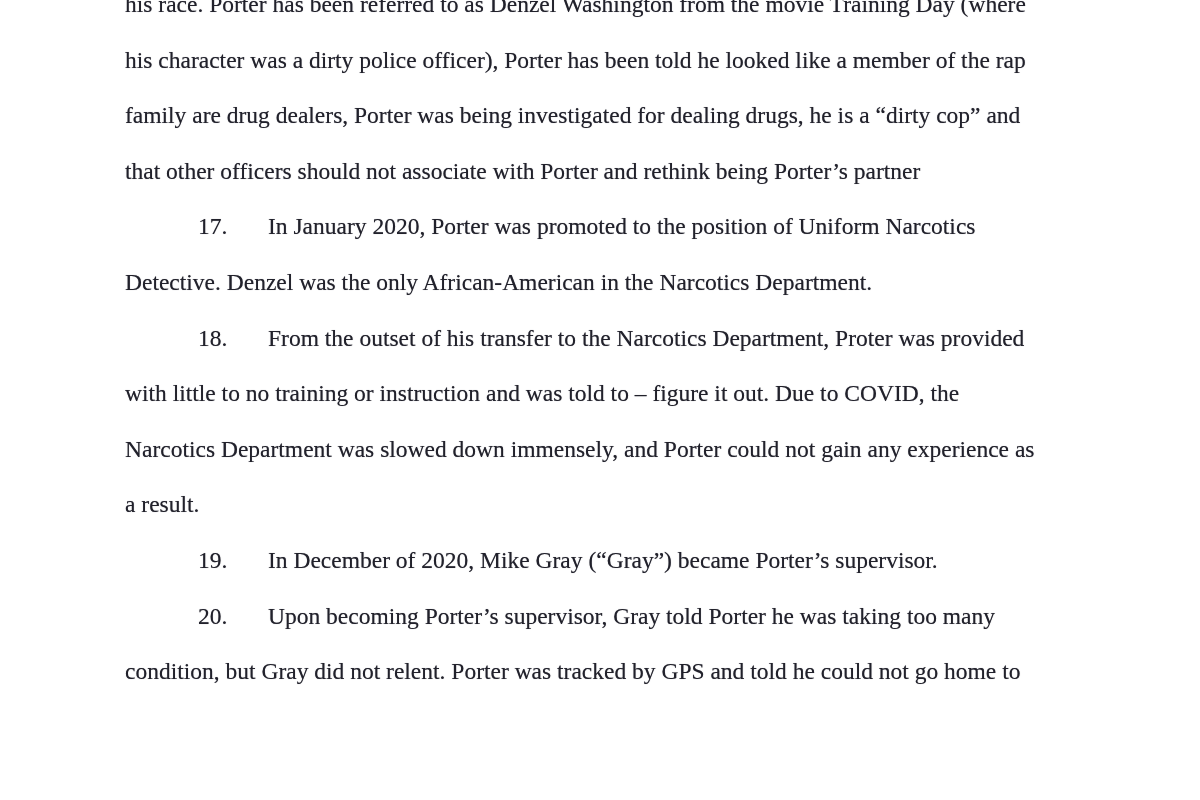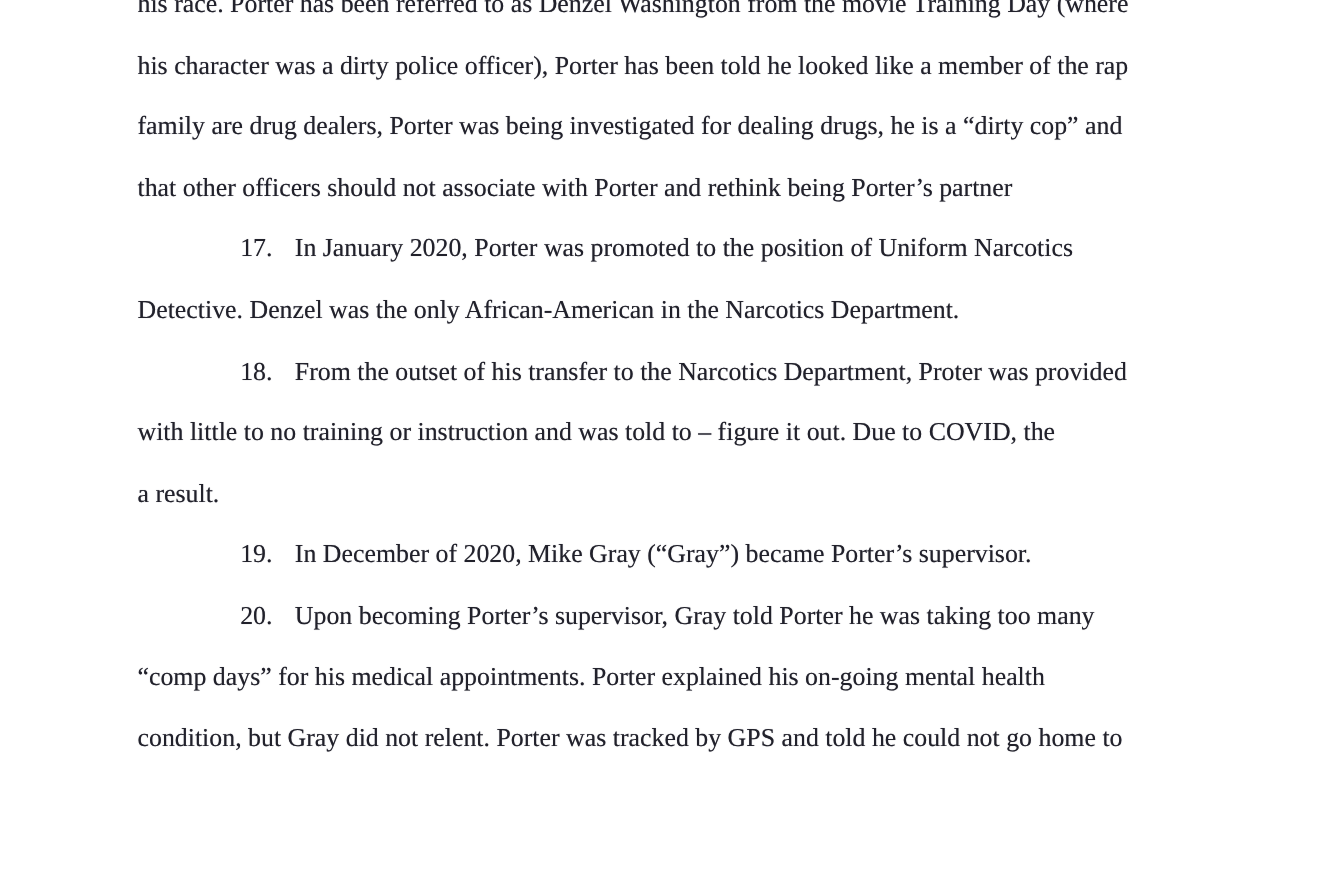--- a/index.html
+++ b/index.html
@@ -35,7 +35,6 @@
     display: inline-block;
     margin-left: 73px;
     width: 70px;
-    text-align: center;
   }
 </style>
 </head>

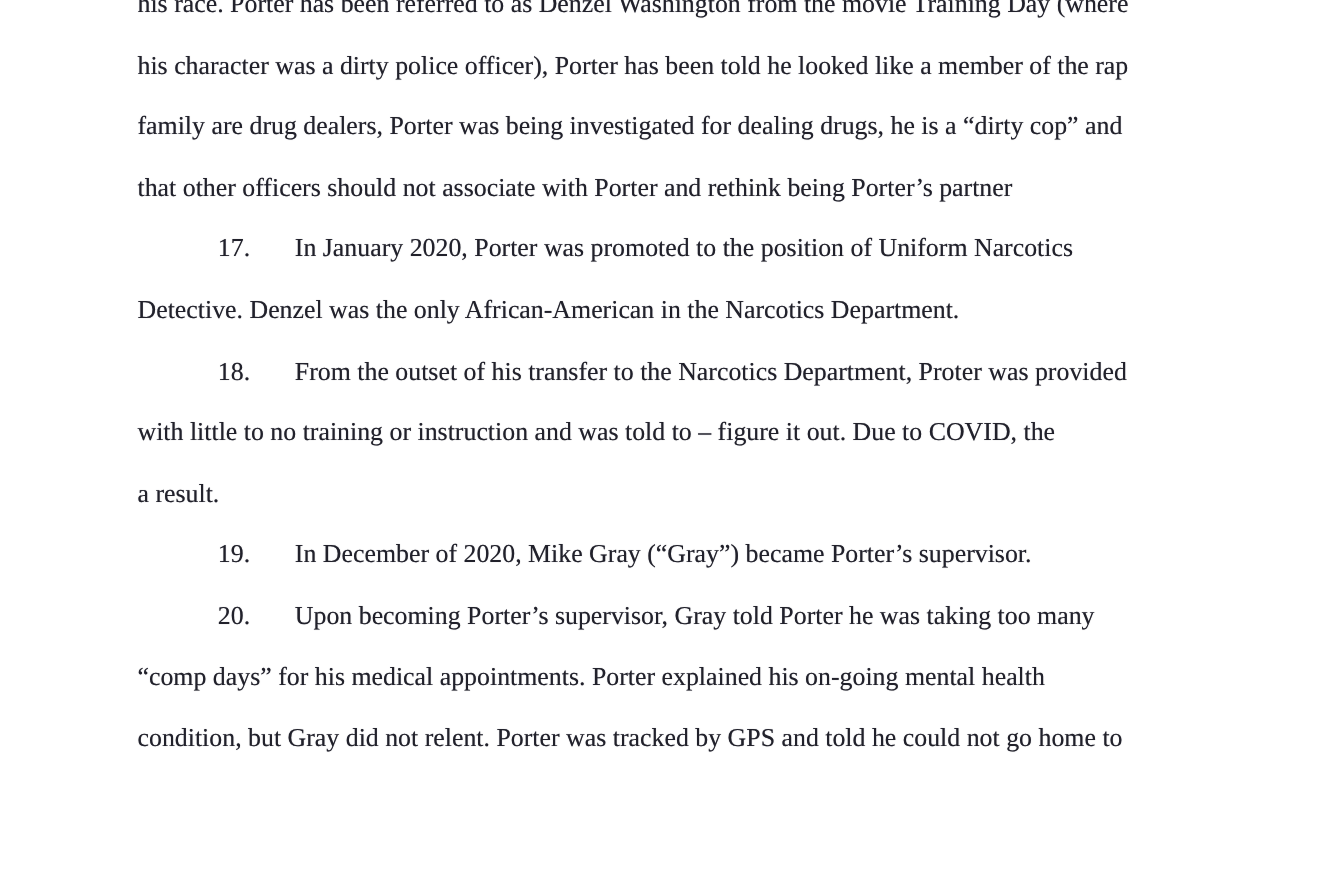--- a/index.html
+++ b/index.html
@@ -60,6 +60,7 @@
 
     <div class="line"><span>with little to no training or instruction and was told to – figure it out. Due to COVID, the</span></div>
 
+    <div class="line"><span>Narcotics Department was slowed down immensely, and Porter could not gain any experience as</span></div>
 
     <div class="line"><span>a result.</span></div>
 

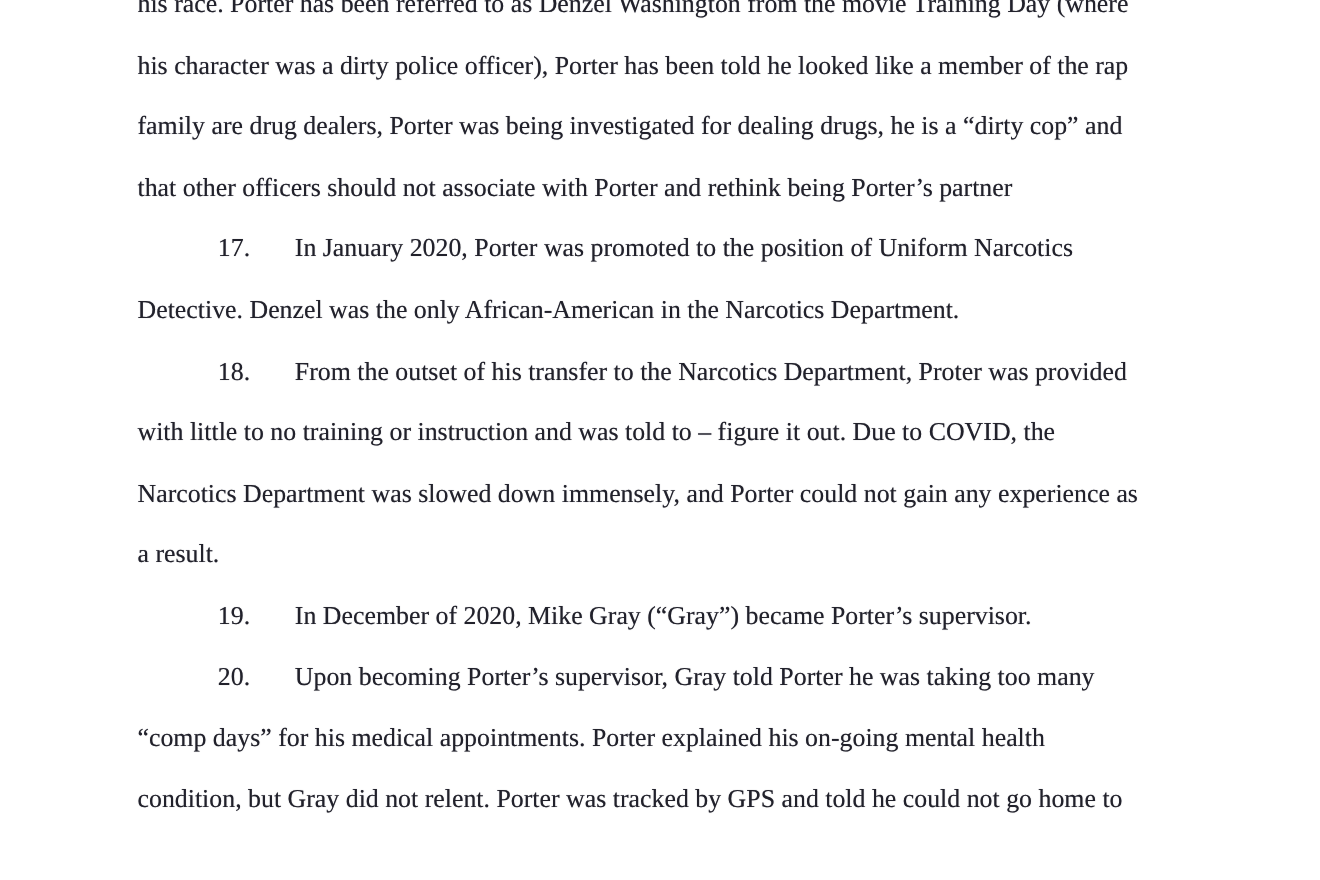--- a/index.html
+++ b/index.html
@@ -68,7 +68,6 @@
 
     <div class="line"><span class="pnum">20.</span><span>Upon becoming Porter’s supervisor, Gray told Porter he was taking too many</span></div>
 
-    <div class="line"><span>“comp days” for his medical appointments. Porter explained his on-going mental health</span></div>
 
     <div class="line"><span>condition, but Gray did not relent. Porter was tracked by GPS and told he could not go home to</span></div>
 

